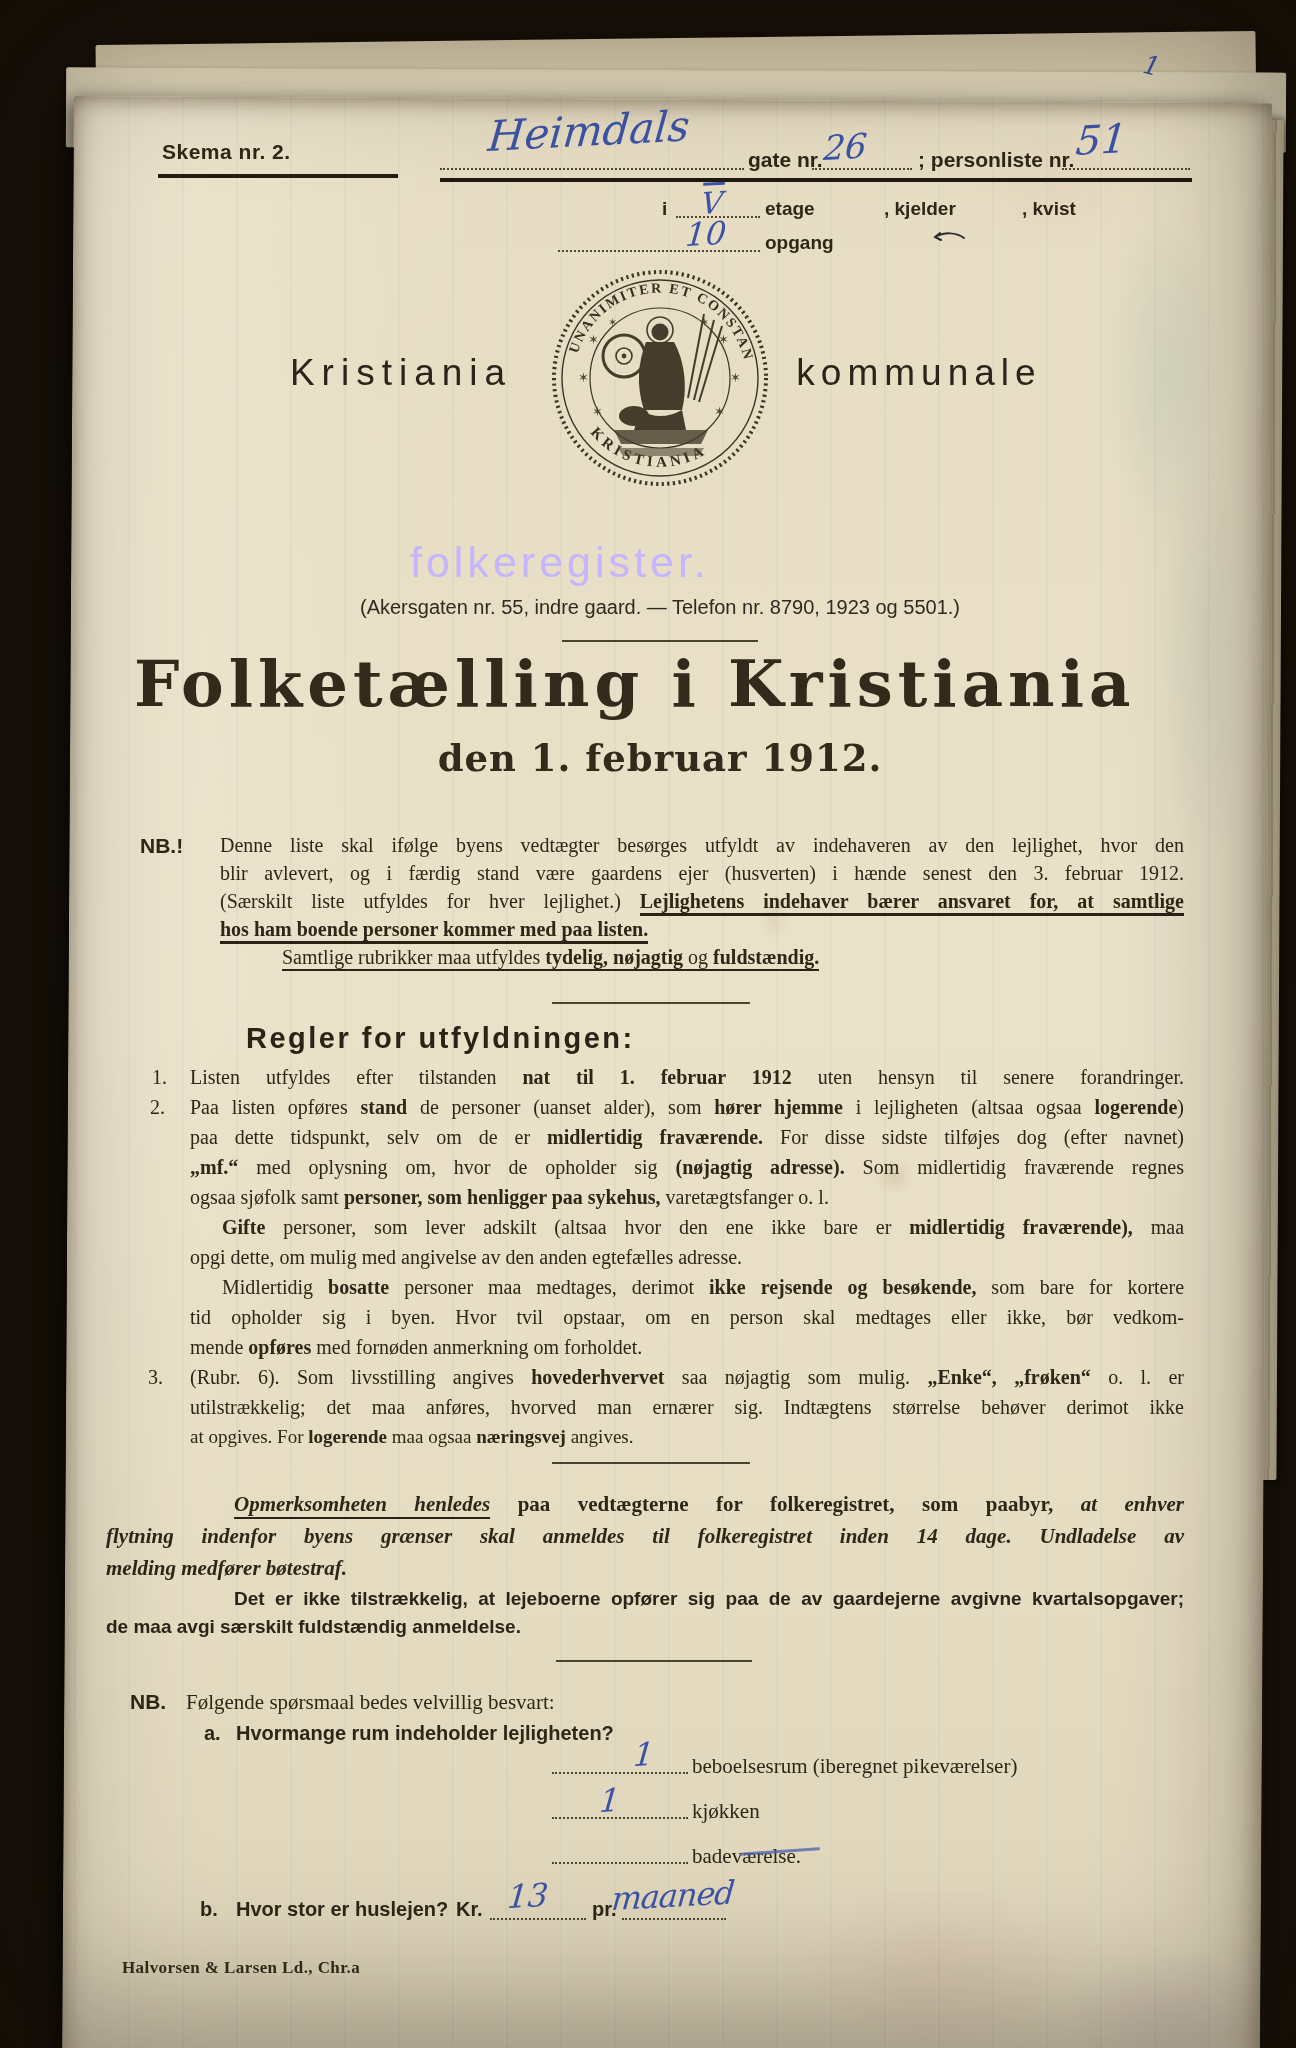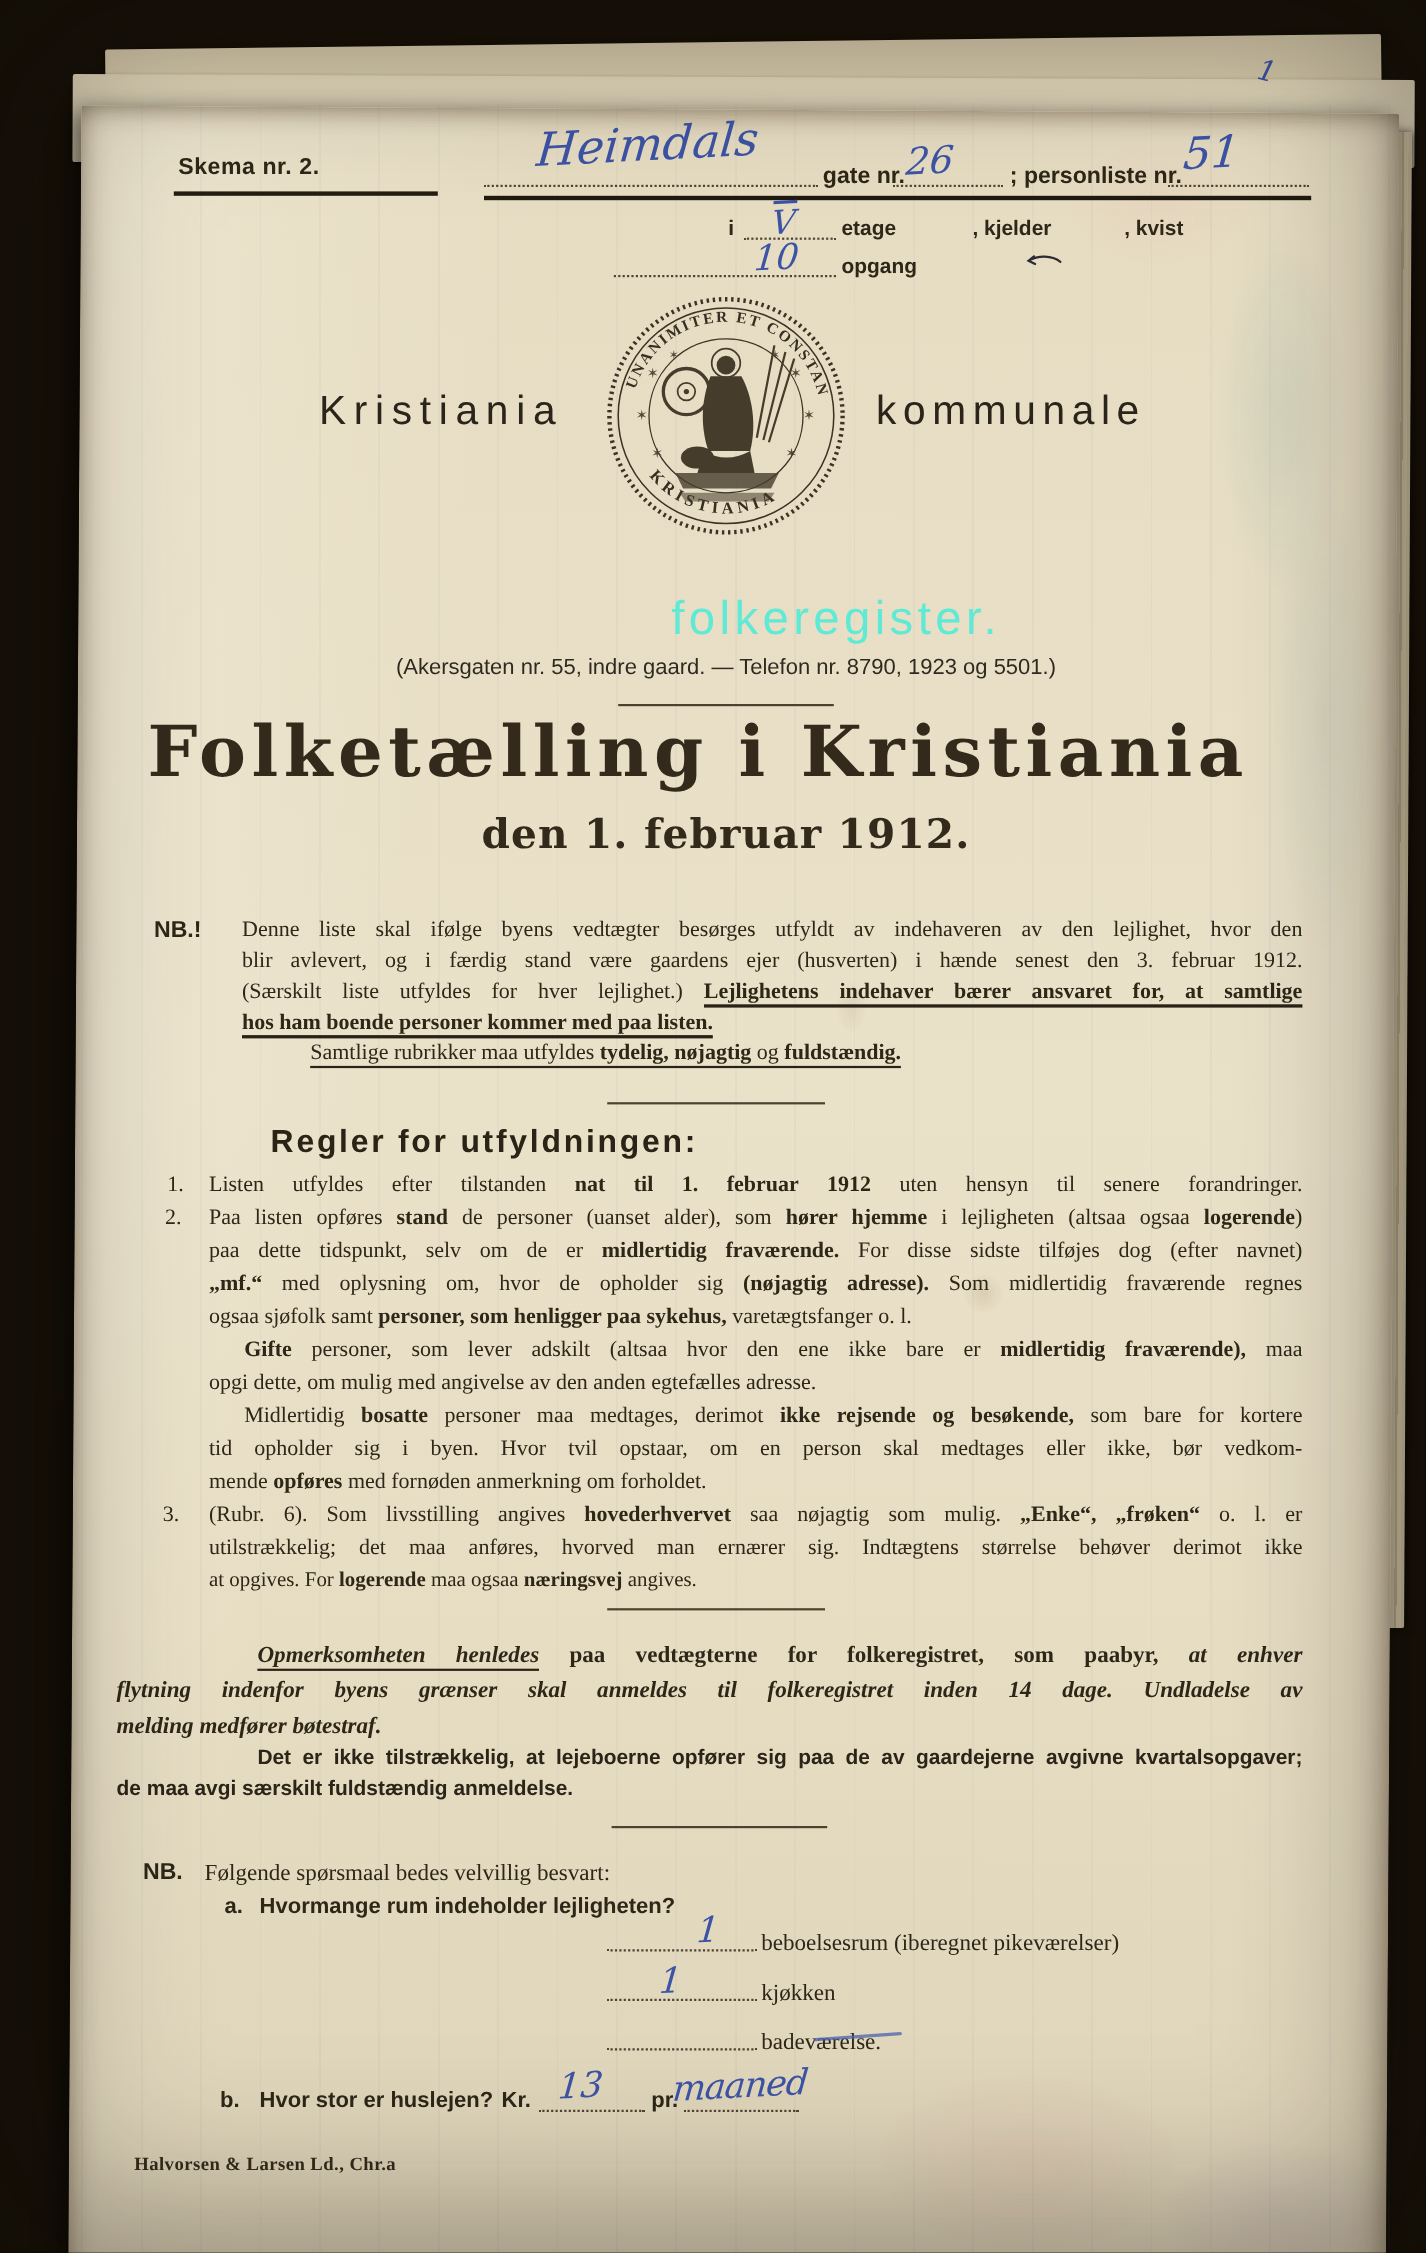--- a/index.html
+++ b/index.html
@@ -134,7 +134,7 @@
   <div class="abs sans" style="left:268px;top:352px;width:266px;text-align:center;font-size:37px;letter-spacing:7px;color:#2b241a;"><span>Kristiania</span></div>
   <div class="abs sans" style="left:786px;top:352px;width:266px;text-align:center;font-size:37px;letter-spacing:6px;color:#2b241a;"><span>kommunale</span></div>
 
-  <div class="abs sans" style="left:410px;top:538px;width:500px;text-align:right;font-size:43px;letter-spacing:4px;color:#5eead4;"><span>folkeregister.</span></div>
+  <div class="abs sans" style="left:410px;top:538px;width:500px;text-align:left;font-size:43px;letter-spacing:4px;color:#c4b5fd;"><span>folkeregister.</span></div>
 
   <div class="abs sans" style="left:300px;top:596px;width:720px;text-align:center;font-size:20px;color:#2f2a20;"><span>(Akersgaten nr. 55, indre gaard. — Telefon nr. 8790, 1923 og 5501.)</span></div>
 

